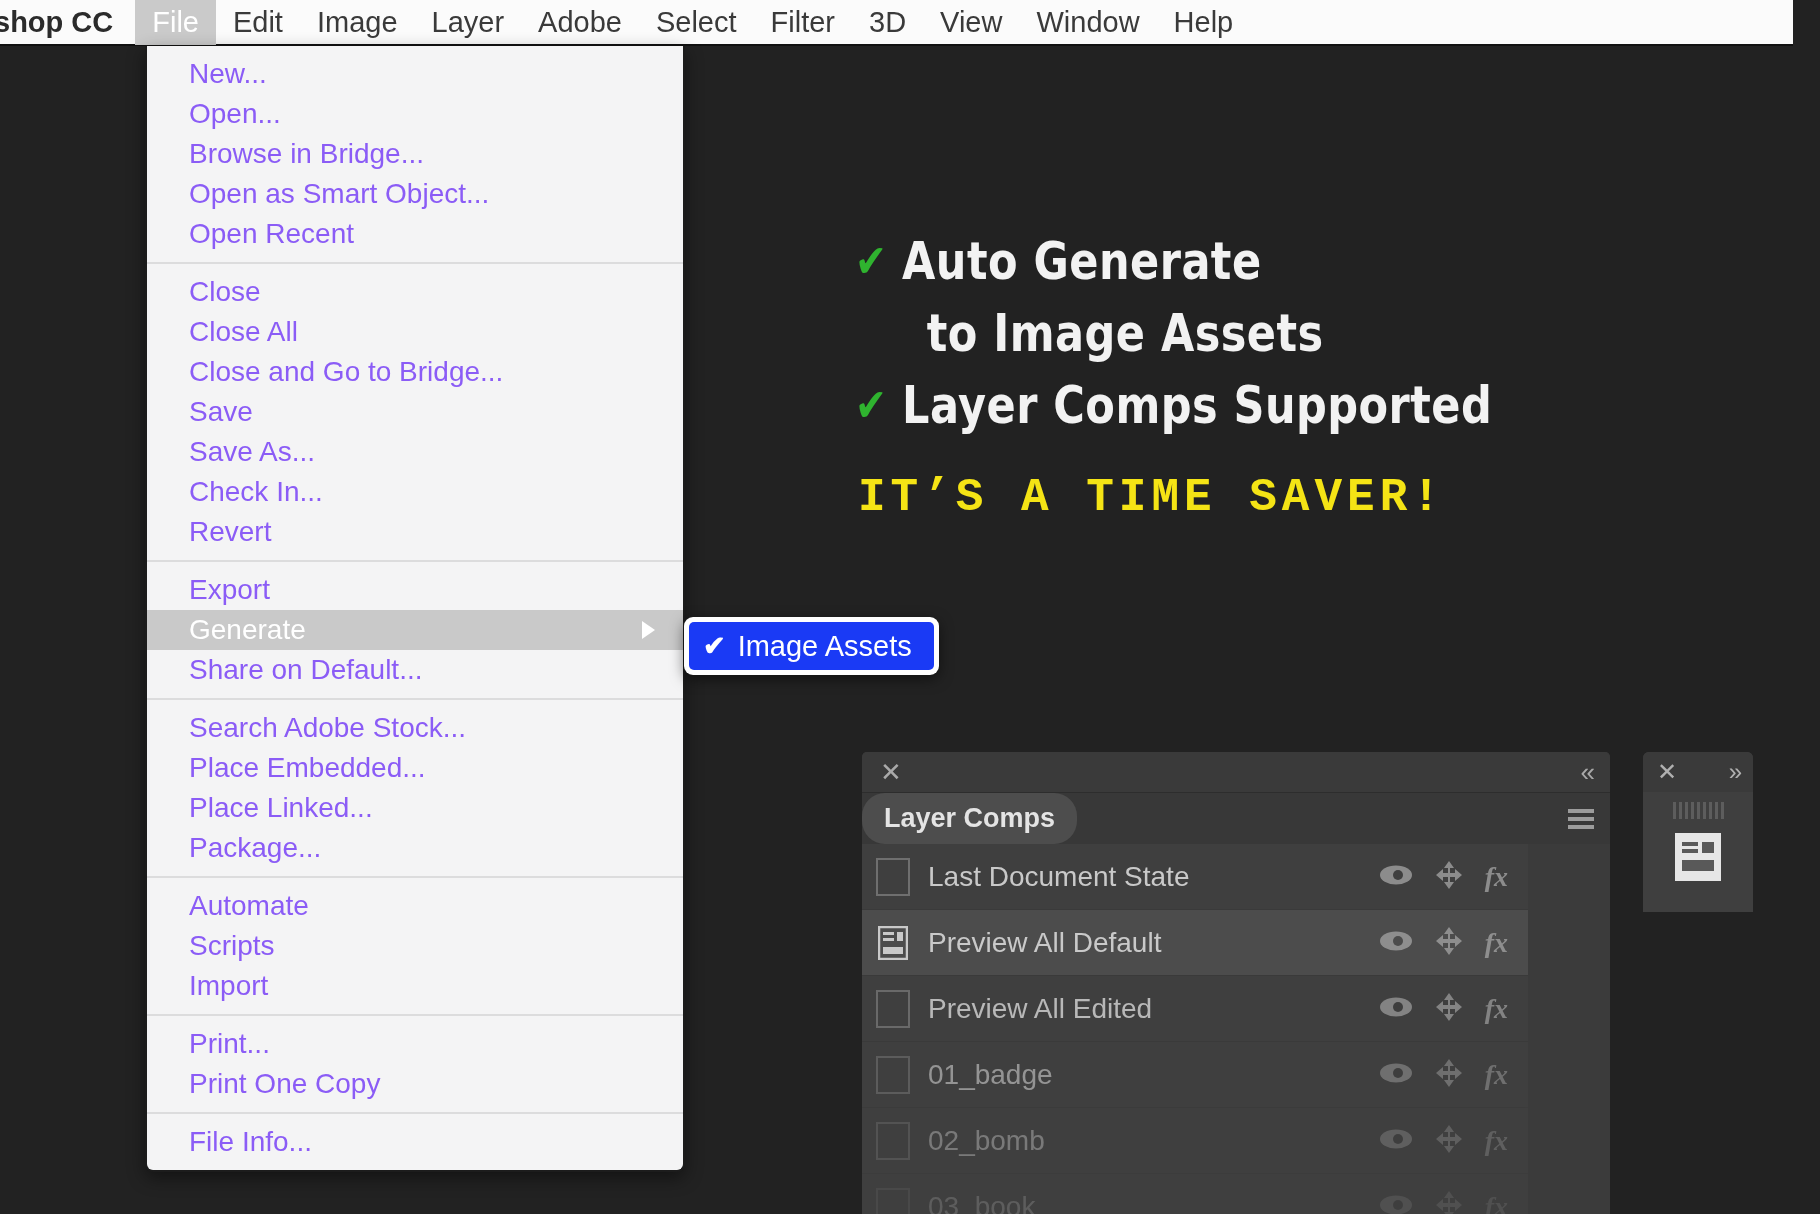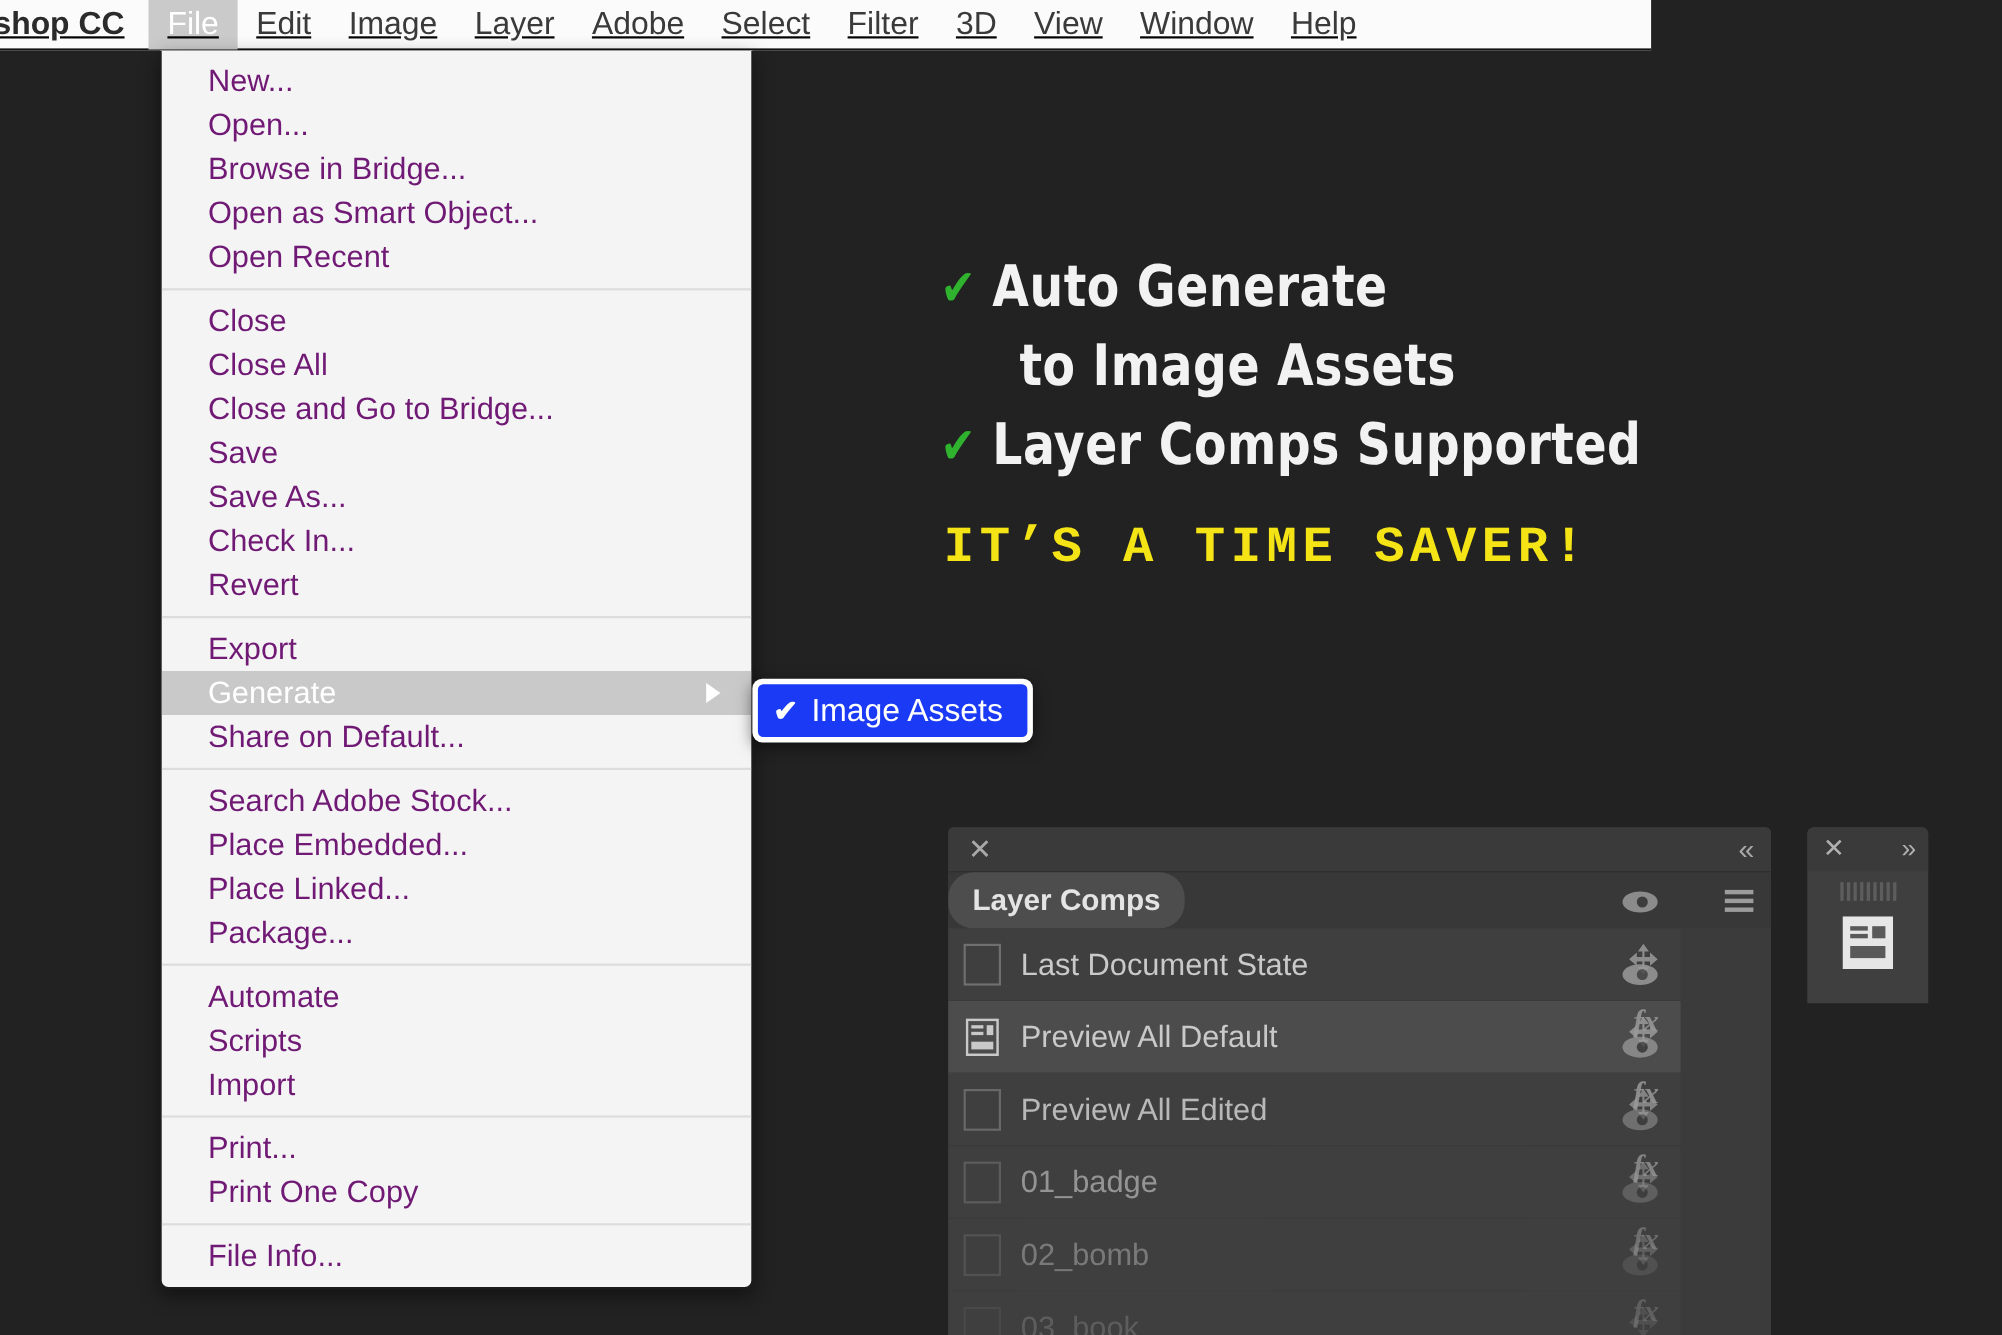--- a/index.html
+++ b/index.html
@@ -13,11 +13,10 @@
 
   
   .menubar {
-    position: absolute; left: 0; top: 0; width: 1501px; height: 46px;
+    position: absolute; left: 0; top: 0; width: 1793px; height: 46px;
     background: #fbfbfb;
     display: flex; align-items: center;
     border-bottom: 2px solid #111;
-    text-decoration: underline;
   }
   .menubar .app-name {
     font-size: 29px; font-weight: bold; color: #2b2b2b;

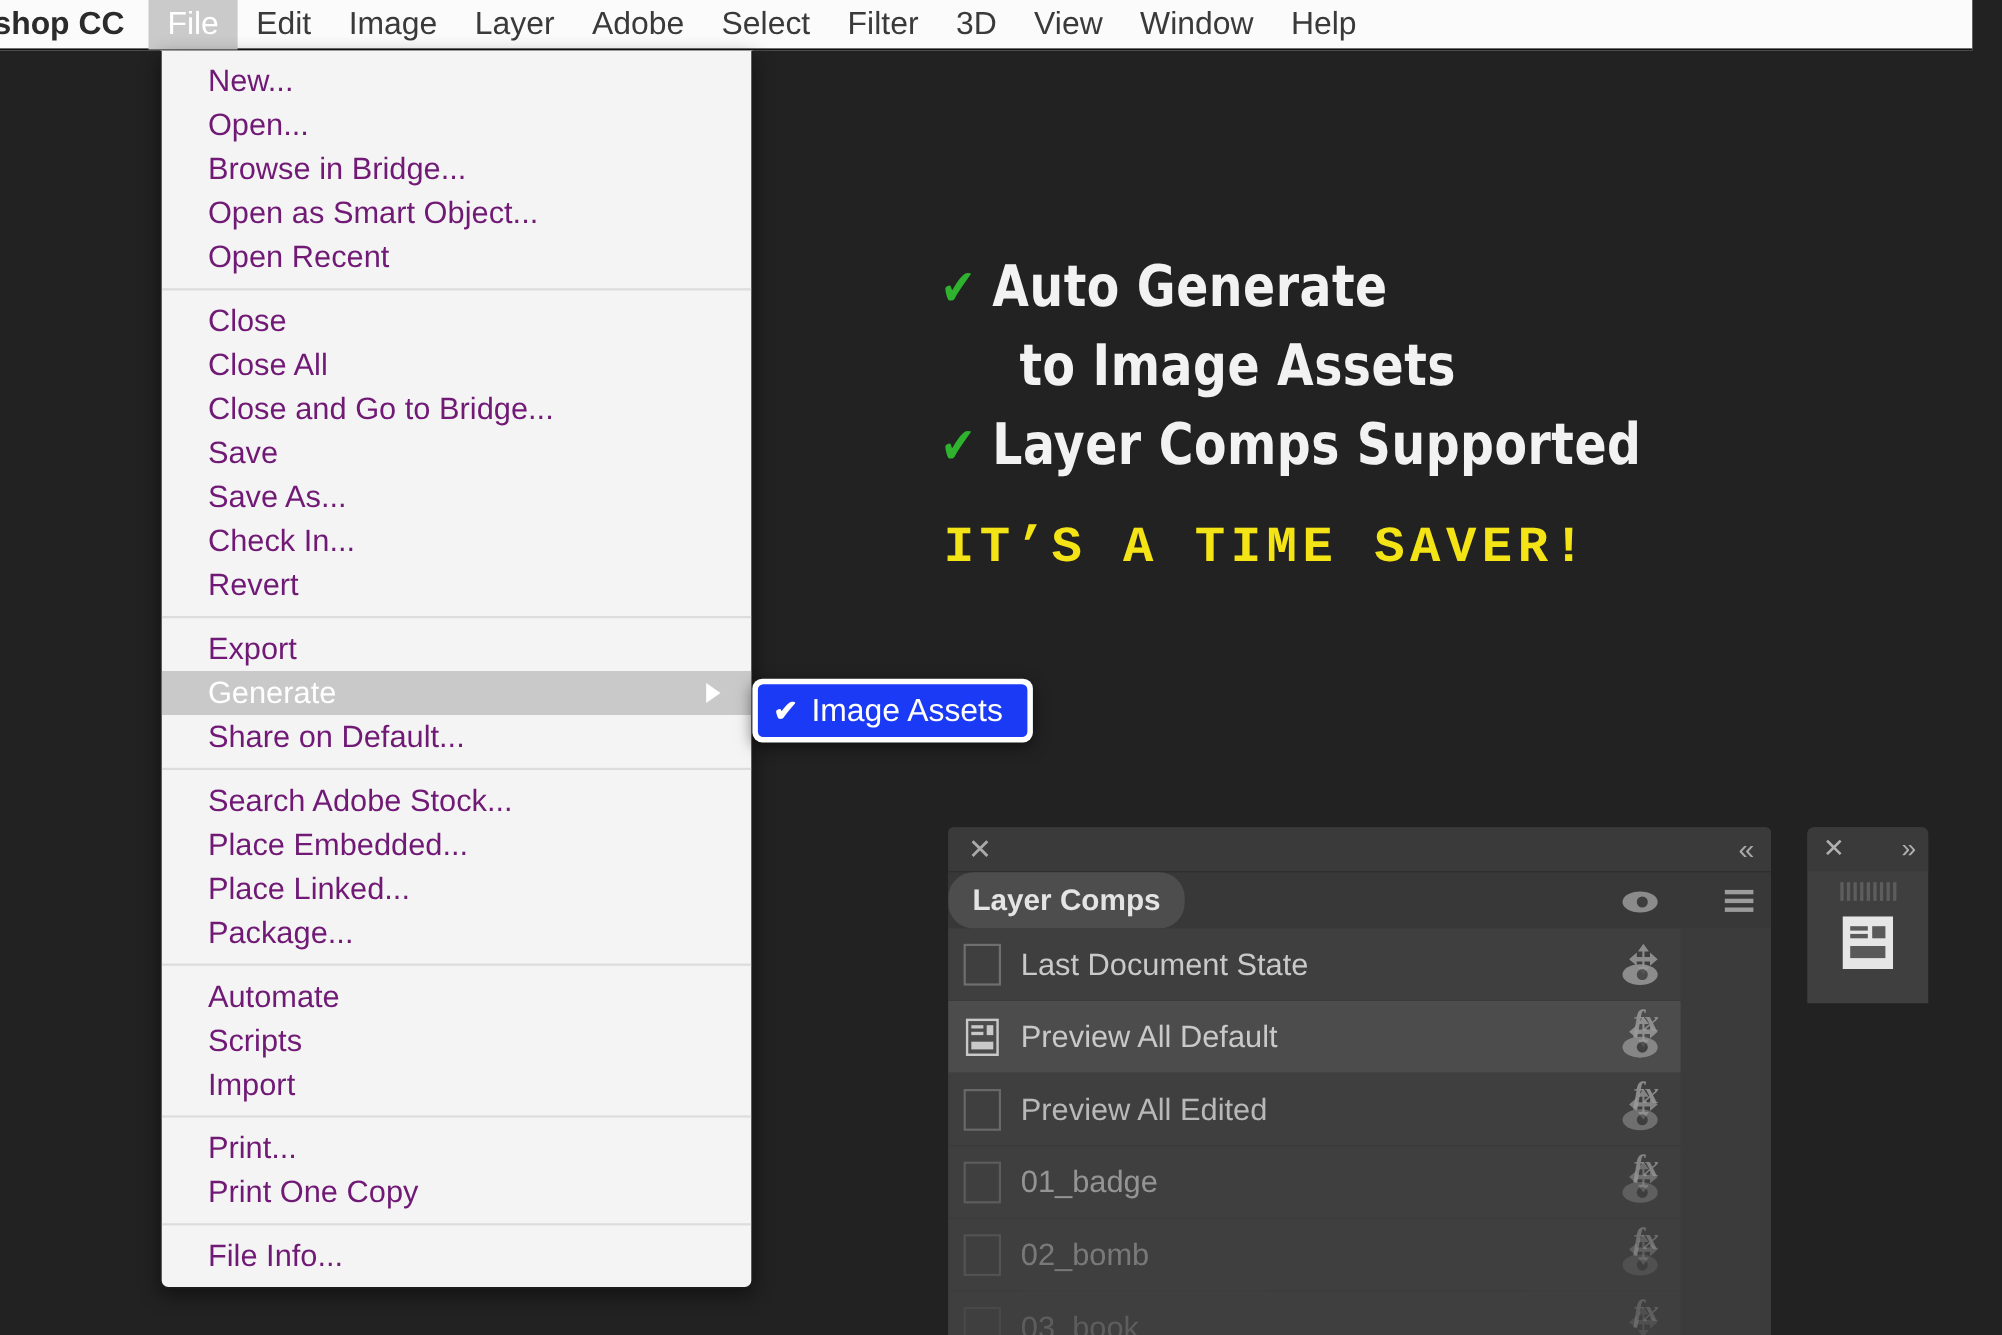--- a/index.html
+++ b/index.html
@@ -43,7 +43,7 @@
   .dd-row {
     height: 40px; display: flex; align-items: center;
     padding: 0 16px 0 42px;
-    font-size: 28px; color: #701a75; white-space: nowrap; position: relative;
+    font-size: 28px; color: #8b5cf6; white-space: nowrap; position: relative;
   }
   .dd-row.highlight { background: #c9c9c9; color: #ffffff; }
   .dd-arrow {

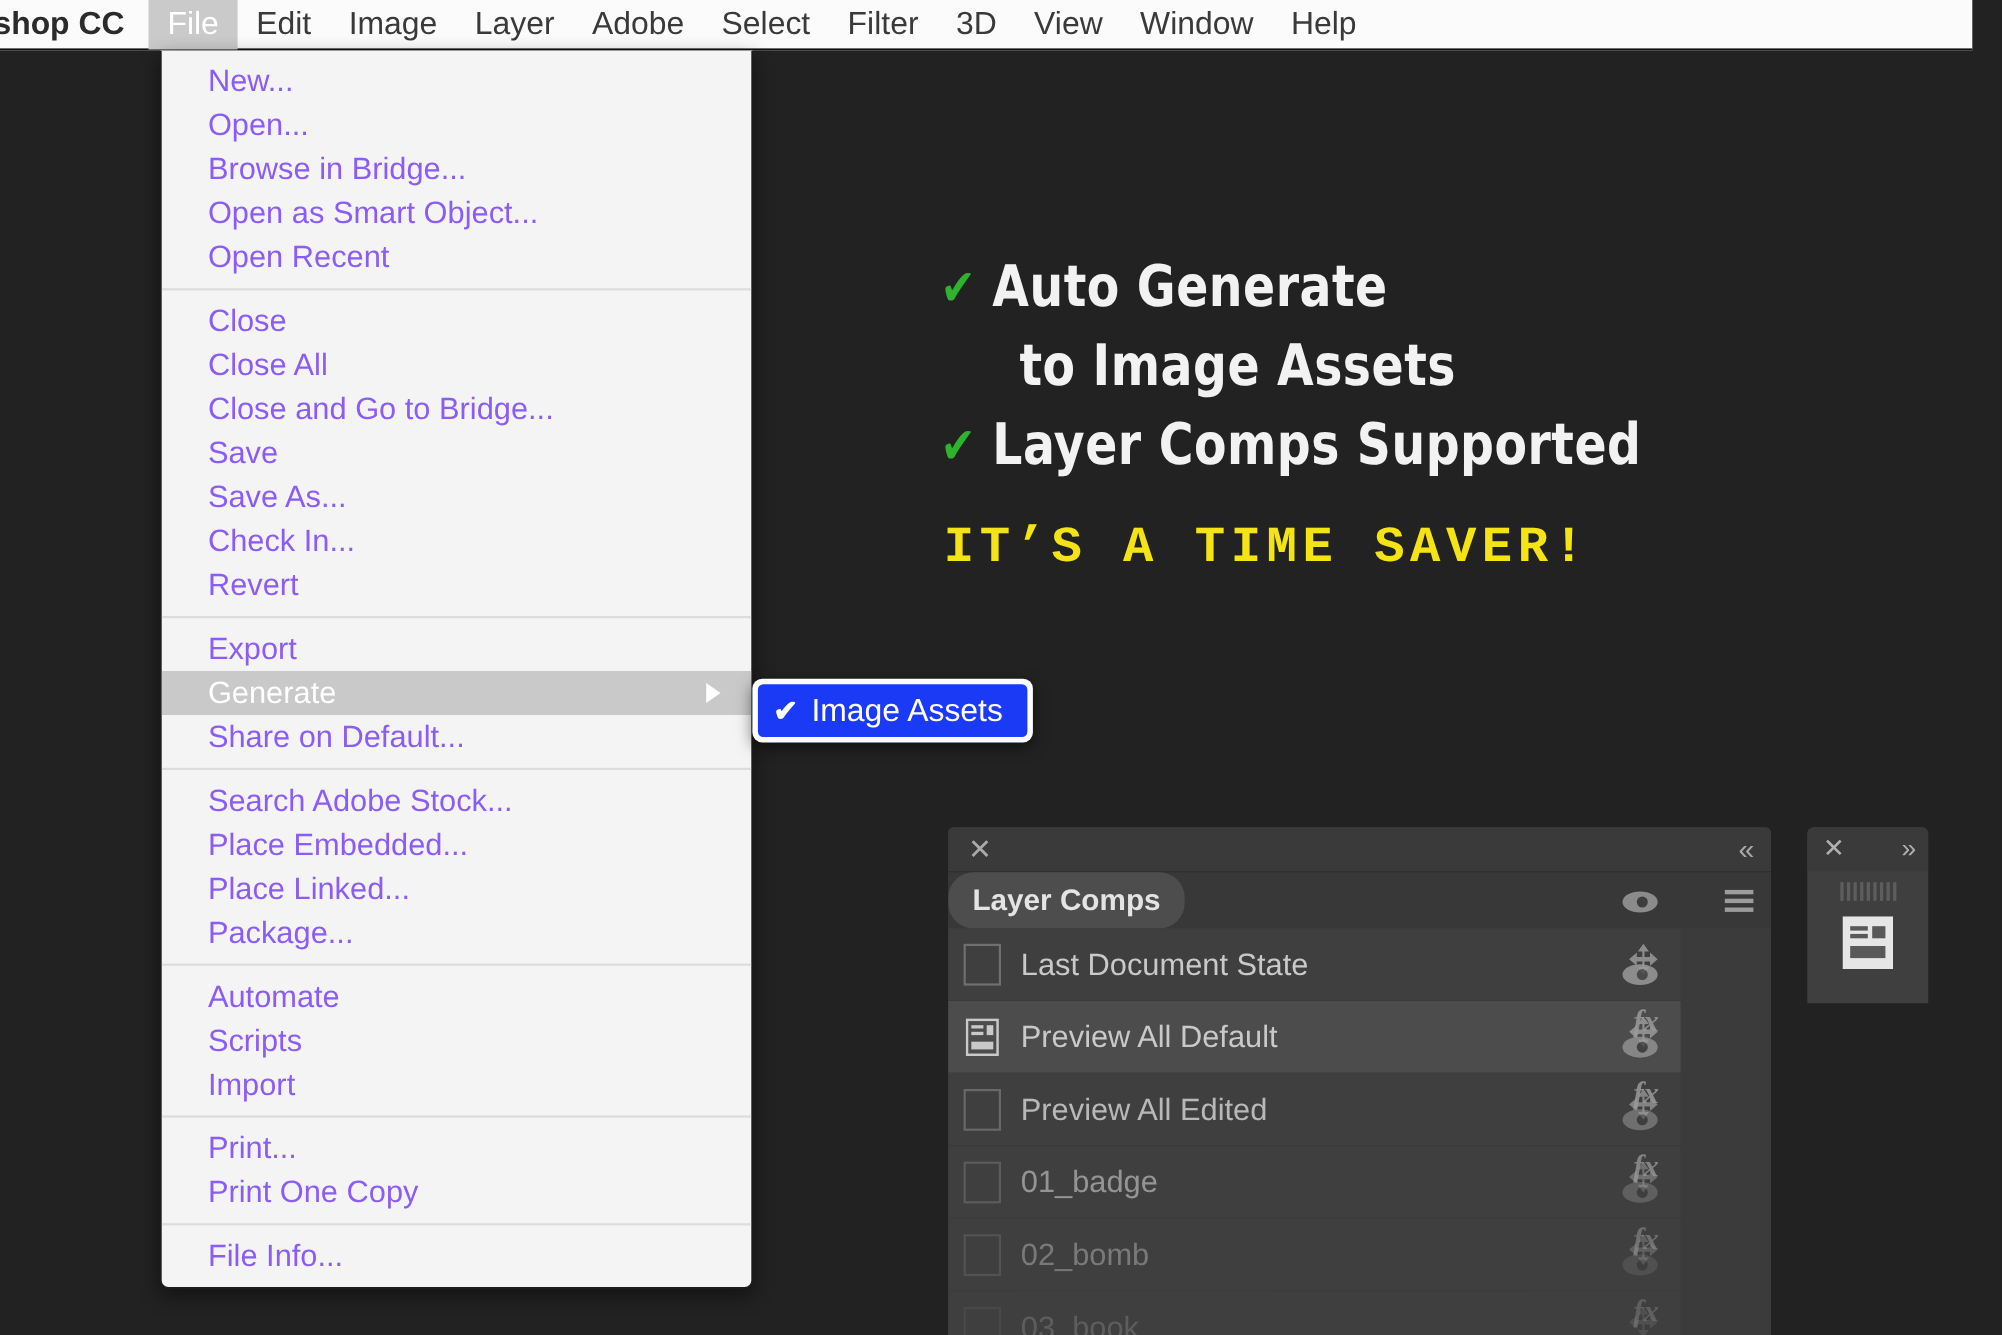--- a/index.html
+++ b/index.html
@@ -133,7 +133,7 @@
     display: flex; align-items: center; justify-content: center;
   }
   .comp-label { font-size: 28px; color: #c9c9c9; flex: 1; white-space: nowrap; }
-  .comp-actions { display: flex; align-items: flex-end; gap: 22px; padding-right: 8px; flex-direction: column; }
+  .comp-actions { display: flex; align-items: center; gap: 22px; padding-right: 8px; }
   .icon-eye, .icon-move, .icon-fx { opacity: .85; }
   .icon-fx { font-family: "Liberation Serif", serif; font-style: italic; font-size: 28px; color: #9a9a9a; font-weight: bold; }
   .scroll-gutter {

